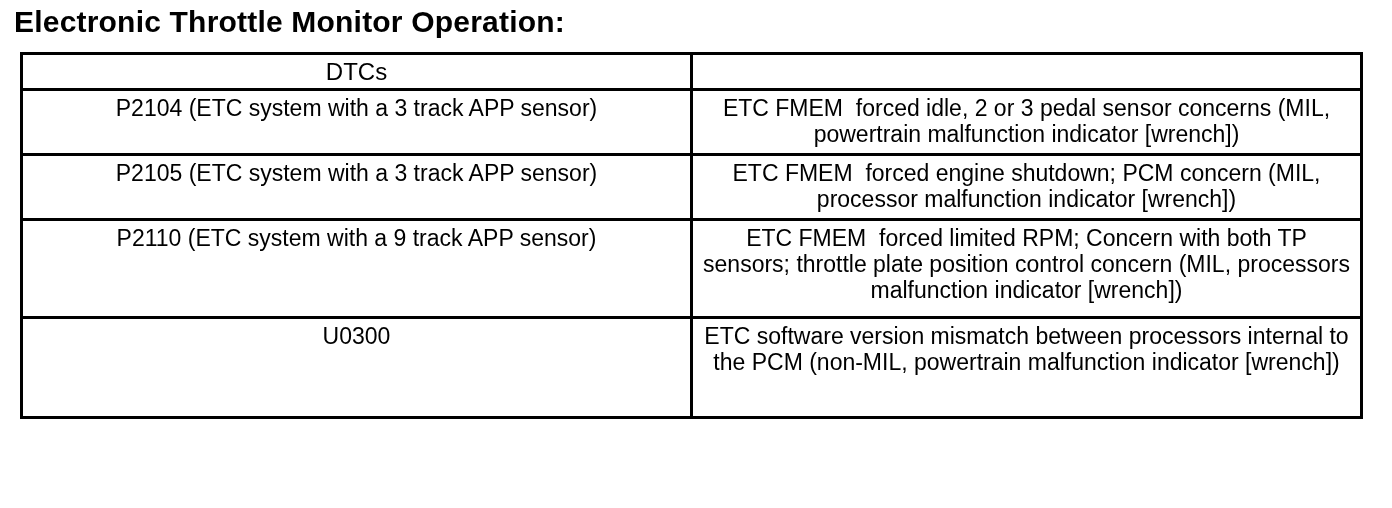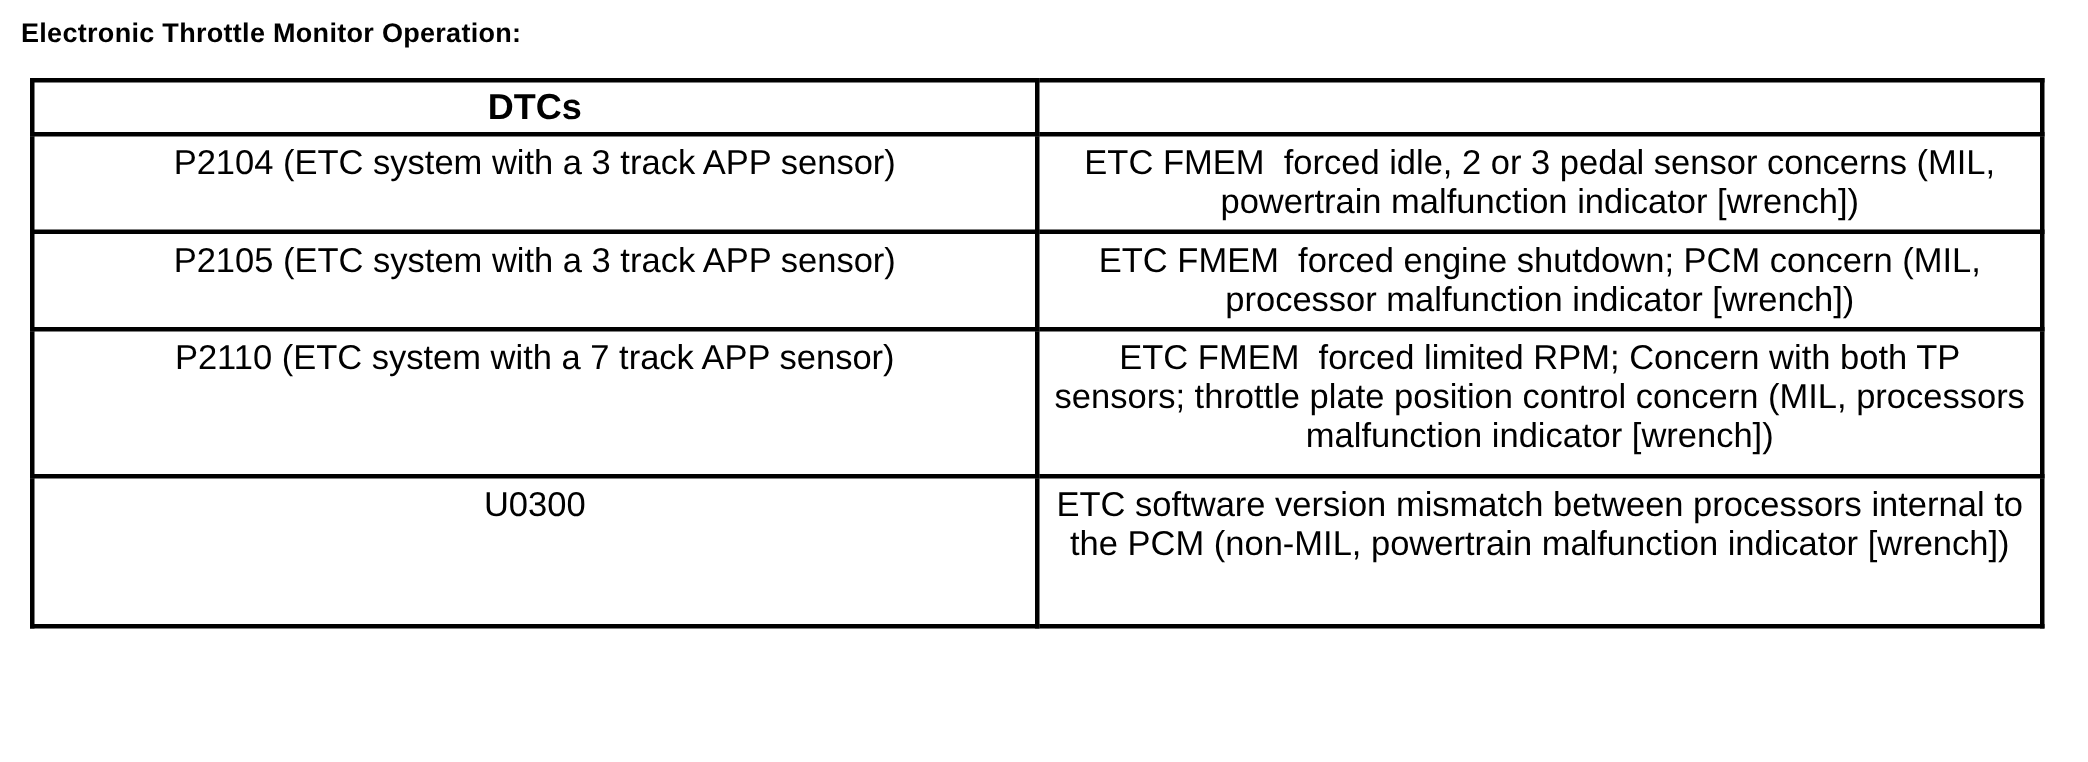--- a/index.html
+++ b/index.html
@@ -19,7 +19,7 @@
     padding: 6px 0 0 14px;
   }
   .page-title {
-    font-size: 18px;
+    font-size: 30px;
     font-weight: bold;
     line-height: 32px;
     margin: 0 0 14px 0;

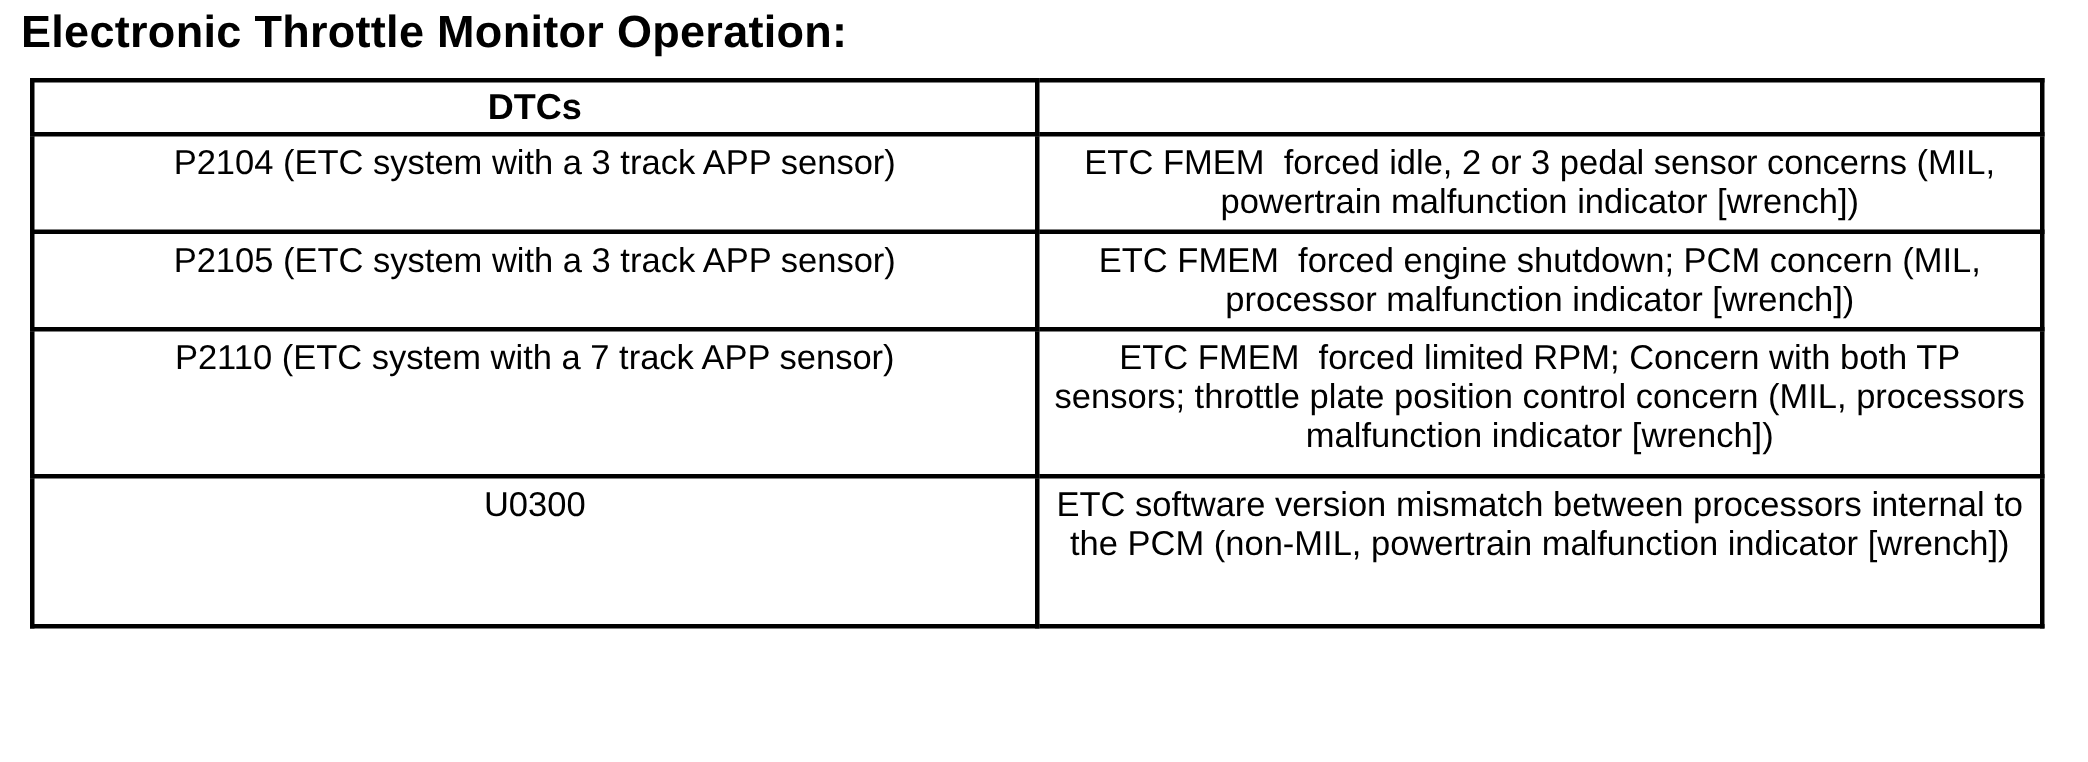--- a/index.html
+++ b/index.html
@@ -43,7 +43,7 @@
   }
   table.dtc-table col { width: 670px; }
   table.dtc-table th {
-    font-weight: bold;
+    font-weight: normal;
     font-size: 24px;
     height: 26px;
   }

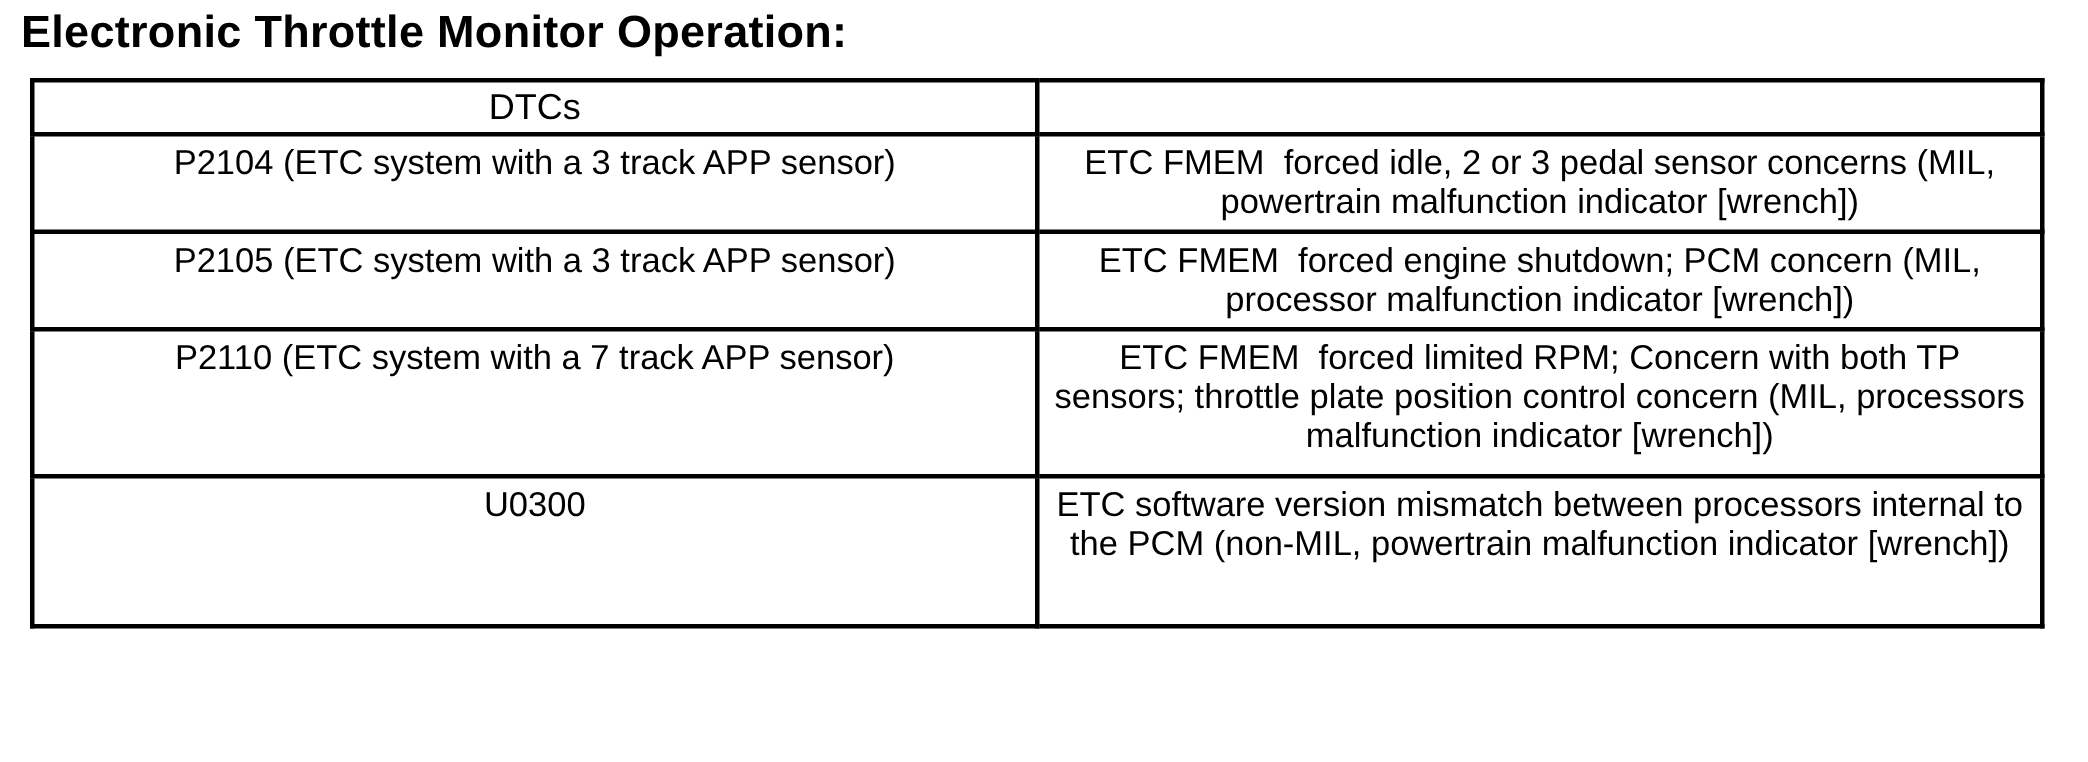--- a/index.html
+++ b/index.html
@@ -83,7 +83,7 @@
         <td class="desc-cell">ETC FMEM  forced engine shutdown; PCM concern (MIL, processor malfunction indicator [wrench])</td>
       </tr>
       <tr class="r4">
-        <td class="dtc-cell">P2110 (ETC system with a 7 track APP sensor)</td>
+        <td class="dtc-cell">P2110 (ETC system with a 9 track APP sensor)</td>
         <td class="desc-cell">ETC FMEM  forced limited RPM; Concern with both TP sensors; throttle plate position control concern (MIL, processors malfunction indicator [wrench])</td>
       </tr>
       <tr class="r5">

